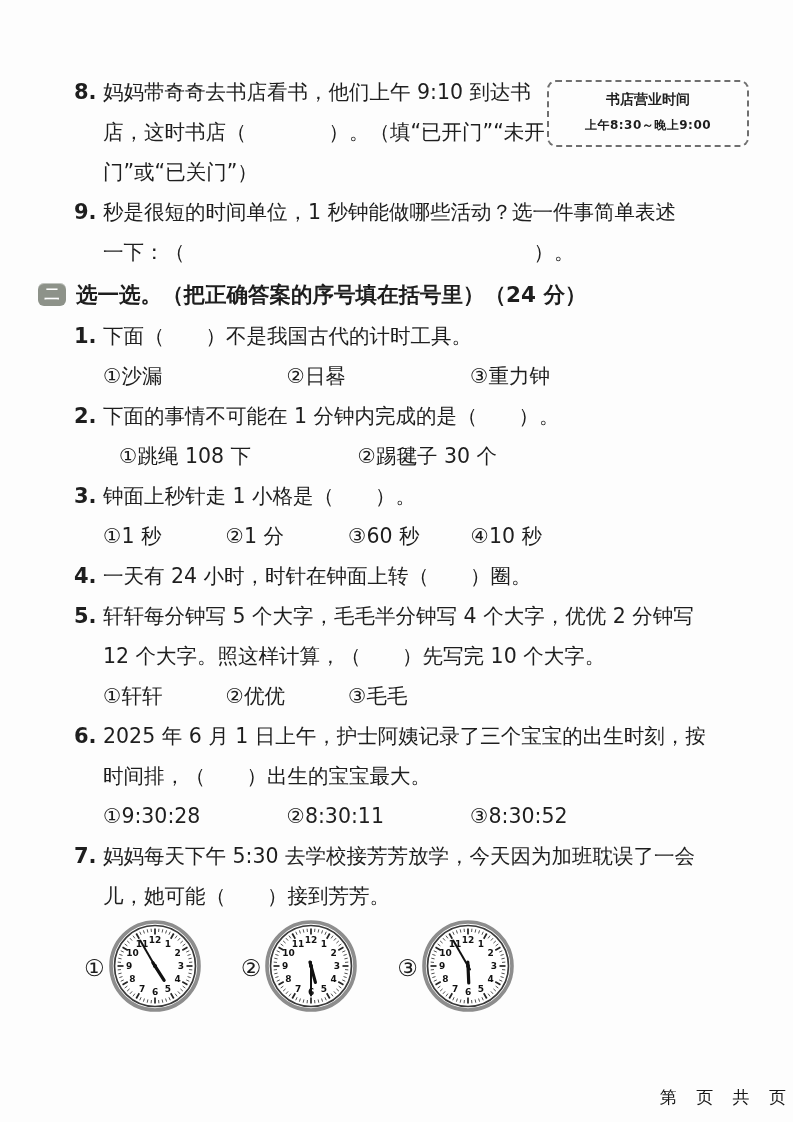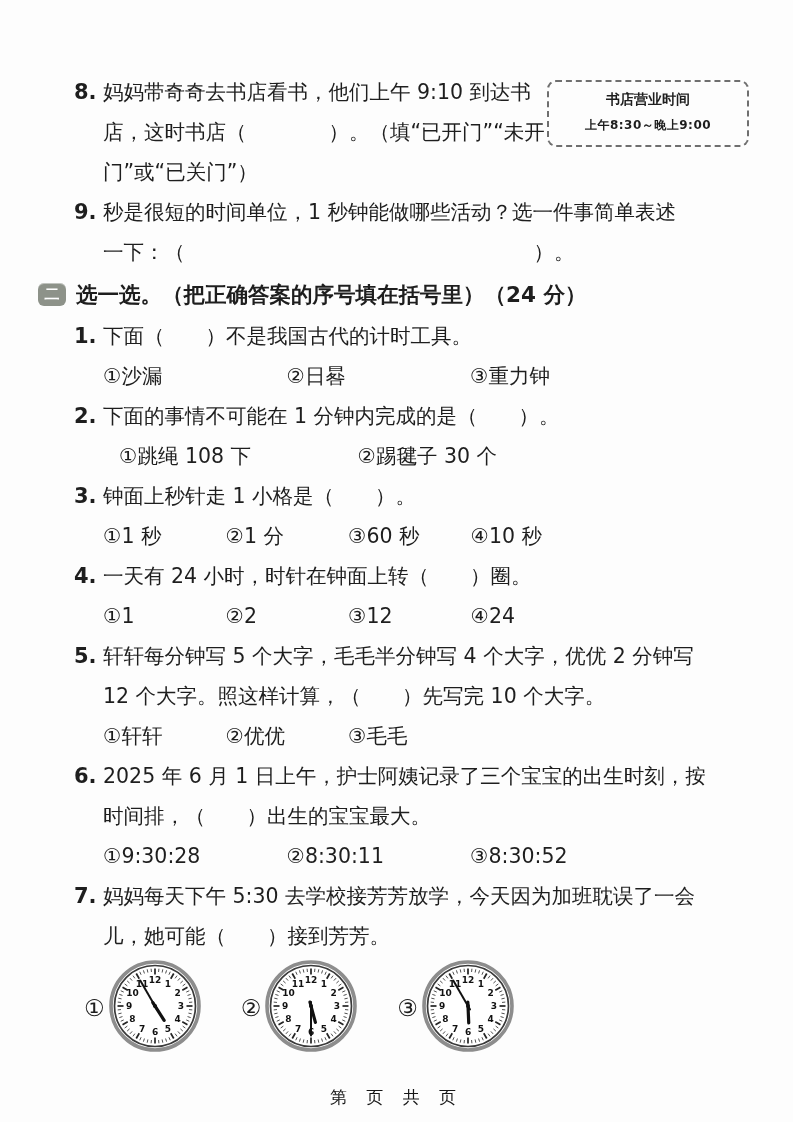--- a/index.html
+++ b/index.html
@@ -130,12 +130,6 @@
     <div class="qnum">4.</div>
     <div class="qbody">
       <div class="qline">一天有 24 小时，时针在钟面上转（　　）圈。</div>
-      <div class="opts">
-        <span class="opt w116">①1</span>
-        <span class="opt w116">②2</span>
-        <span class="opt w116">③12</span>
-        <span class="opt">④24</span>
-      </div>
     </div>
   </div>
 

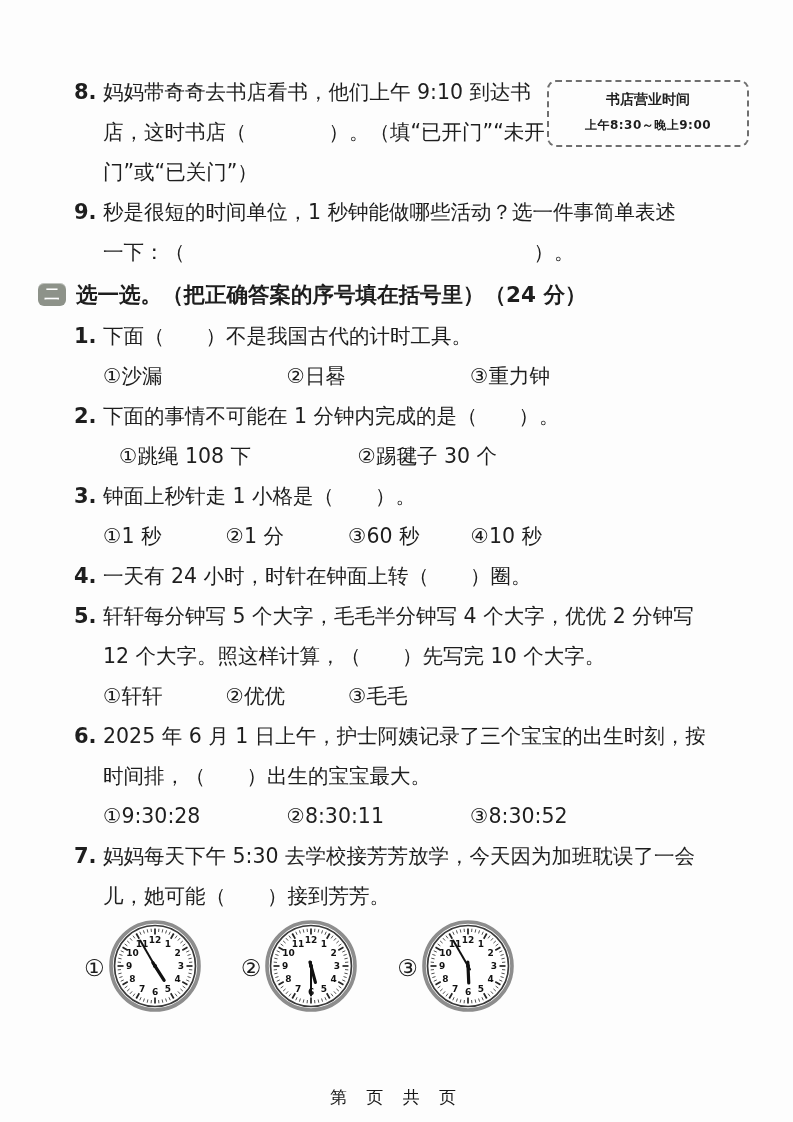--- a/index.html
+++ b/index.html
@@ -55,7 +55,7 @@
 
   .footer {
     position:absolute; left:0; bottom:13px; width:100%;
-    text-align:center; font-size:17px; letter-spacing:7px; color:#161616;
+    text-align:right; font-size:17px; letter-spacing:7px; color:#161616;
   }
 </style>
 </head>

